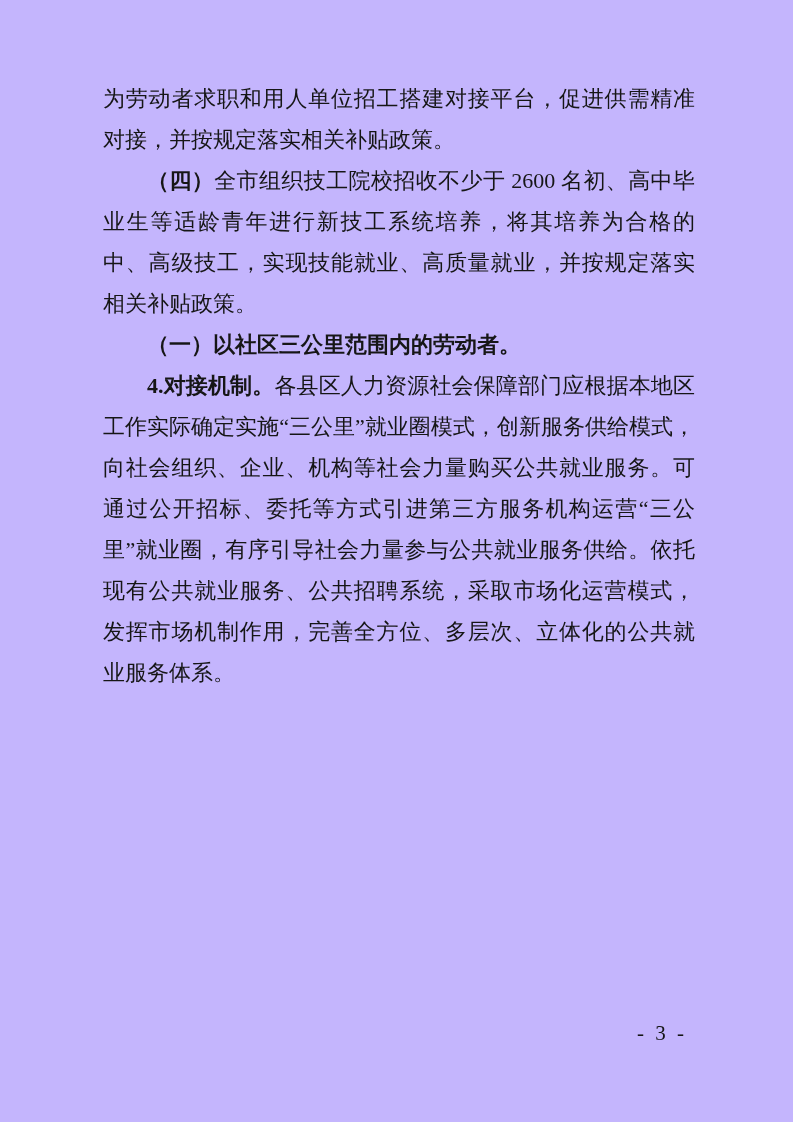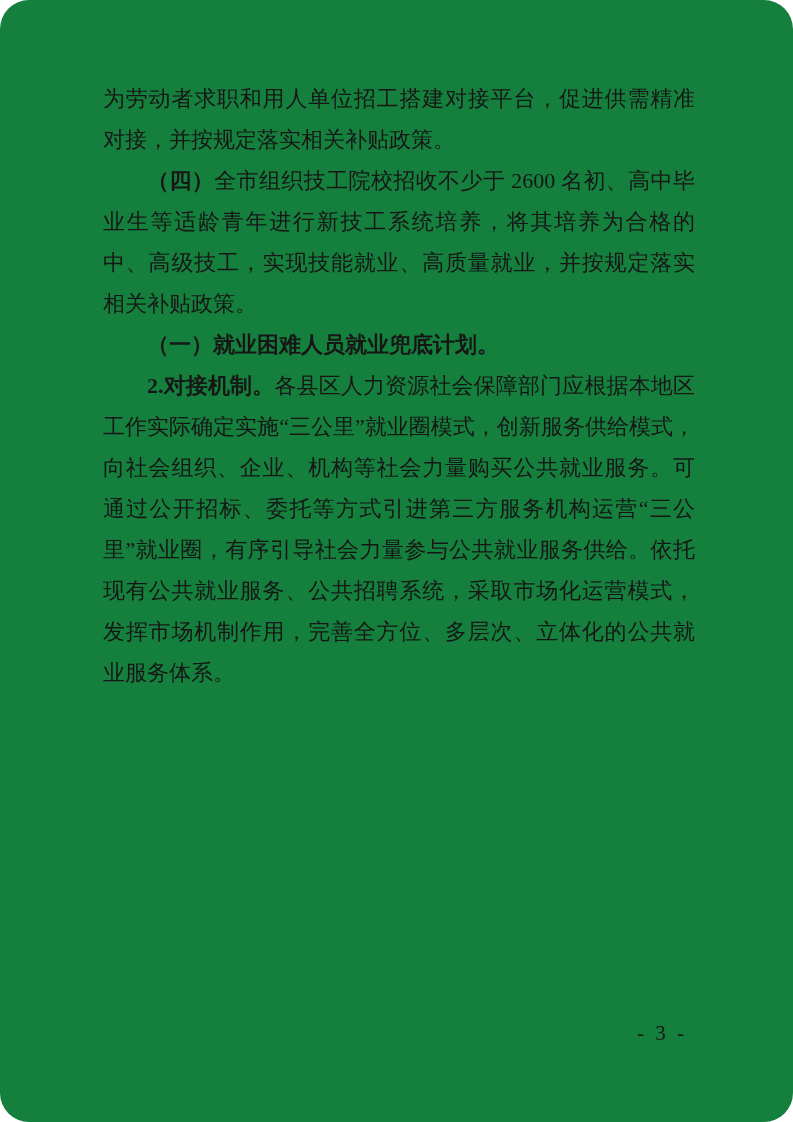--- a/index.html
+++ b/index.html
@@ -11,11 +11,10 @@
     position: relative;
     width: 793px;
     height: 1122px;
-    background: #15803d;
+    background: #c4b5fd;
     color: #161616;
     font-family: "Liberation Serif", serif;
     overflow: hidden;
-    border-radius: 29px;
   }
   .content {
     position: absolute;

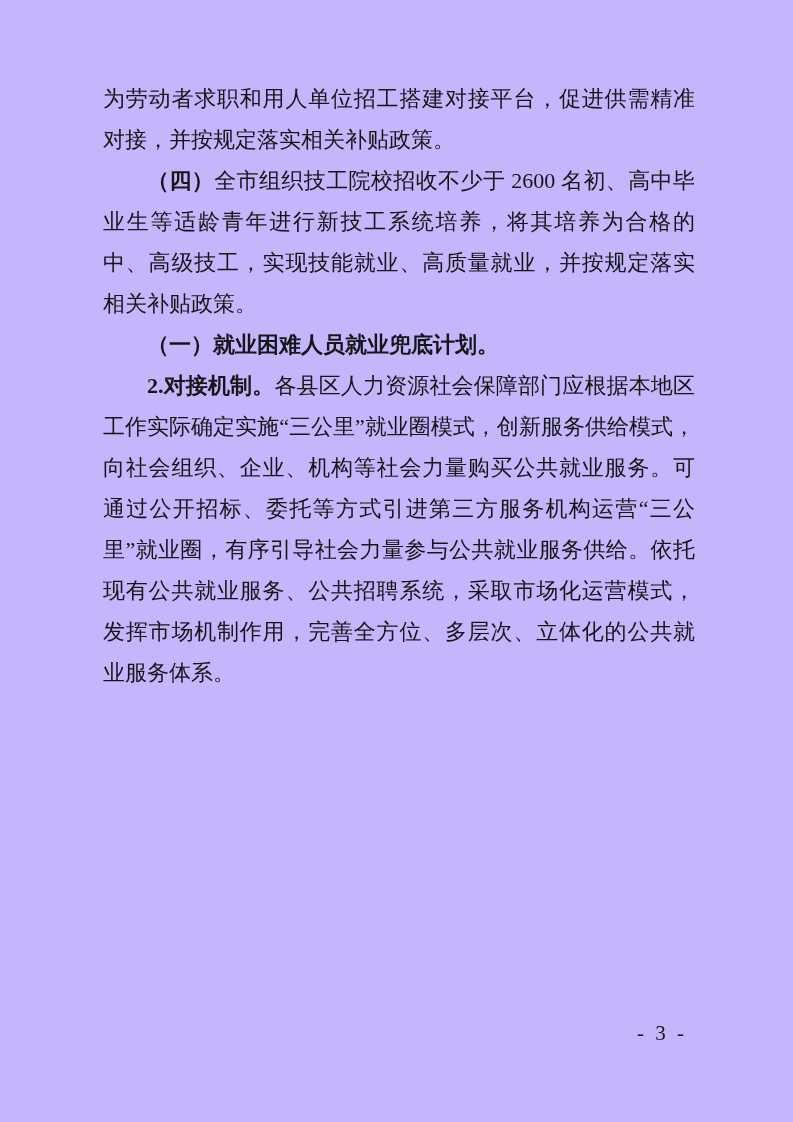--- a/index.html
+++ b/index.html
@@ -58,7 +58,7 @@
     <p class="para"><span class="lead">（四）</span><span>全市组织技工院校招收不少于 2600 名初、高中毕业生等适龄青年进行新技工系统培养，将其培养为合格的中、高级技工，实现技能就业、高质量就业，并按规定落实相关补贴政策。</span></p>
 
 
-    <p class="para"><span class="lead">（一）就业困难人员就业兜底计划。</span><span></span></p>
+    <p class="para"><span class="lead">（一）以社区三公里范围内的劳动者。</span><span></span></p>
 
 
     <p class="para"><span class="lead">2.对接机制。</span><span>各县区人力资源社会保障部门应根据本地区工作实际确定实施“三公里”就业圈模式，创新服务供给模式，向社会组织、企业、机构等社会力量购买公共就业服务。可通过公开招标、委托等方式引进第三方服务机构运营“三公里”就业圈，有序引导社会力量参与公共就业服务供给。依托现有公共就业服务、公共招聘系统，采取市场化运营模式，发挥市场机制作用，完善全方位、多层次、立体化的公共就业服务体系。</span></p>

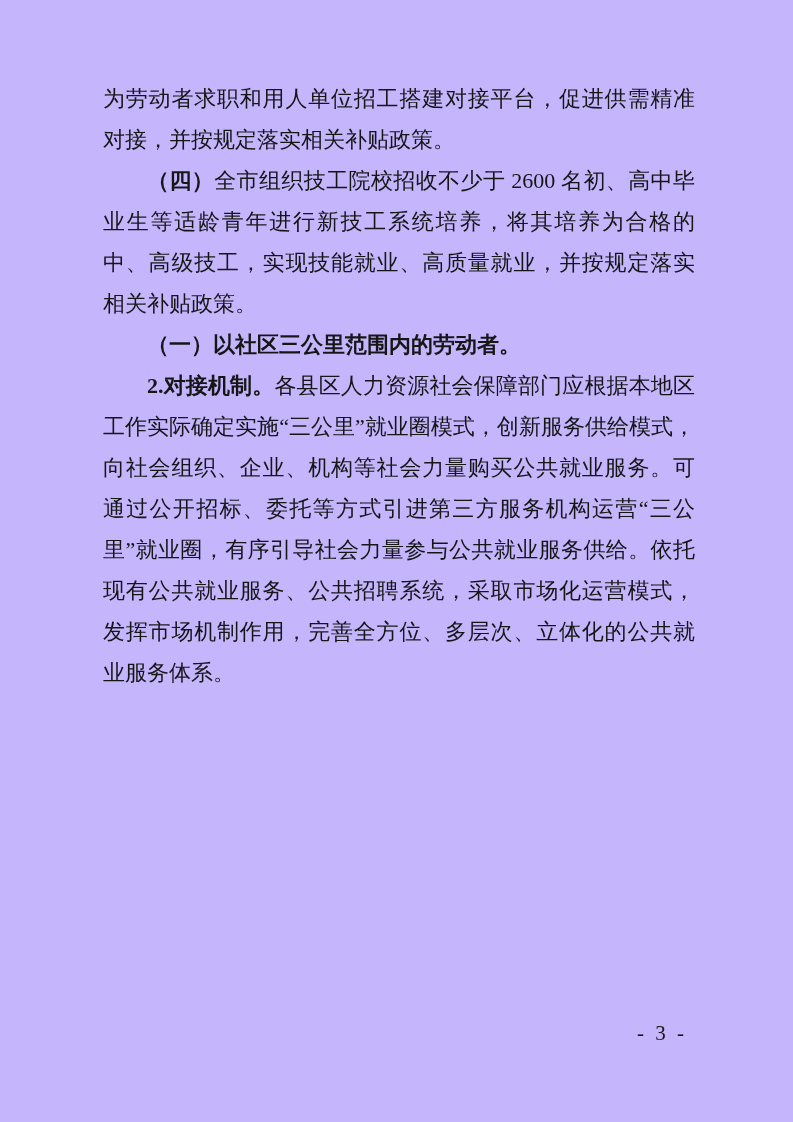--- a/index.html
+++ b/index.html
@@ -61,7 +61,7 @@
     <p class="para"><span class="lead">（一）以社区三公里范围内的劳动者。</span><span></span></p>
 
 
-    <p class="para"><span class="lead">2.对接机制。</span><span>各县区人力资源社会保障部门应根据本地区工作实际确定实施“三公里”就业圈模式，创新服务供给模式，向社会组织、企业、机构等社会力量购买公共就业服务。可通过公开招标、委托等方式引进第三方服务机构运营“三公里”就业圈，有序引导社会力量参与公共就业服务供给。依托现有公共就业服务、公共招聘系统，采取市场化运营模式，发挥市场机制作用，完善全方位、多层次、立体化的公共就业服务体系。</span></p>
+    <p class="para"><span class="lead">4.对接机制。</span><span>各县区人力资源社会保障部门应根据本地区工作实际确定实施“三公里”就业圈模式，创新服务供给模式，向社会组织、企业、机构等社会力量购买公共就业服务。可通过公开招标、委托等方式引进第三方服务机构运营“三公里”就业圈，有序引导社会力量参与公共就业服务供给。依托现有公共就业服务、公共招聘系统，采取市场化运营模式，发挥市场机制作用，完善全方位、多层次、立体化的公共就业服务体系。</span></p>
 
   </main>
 

